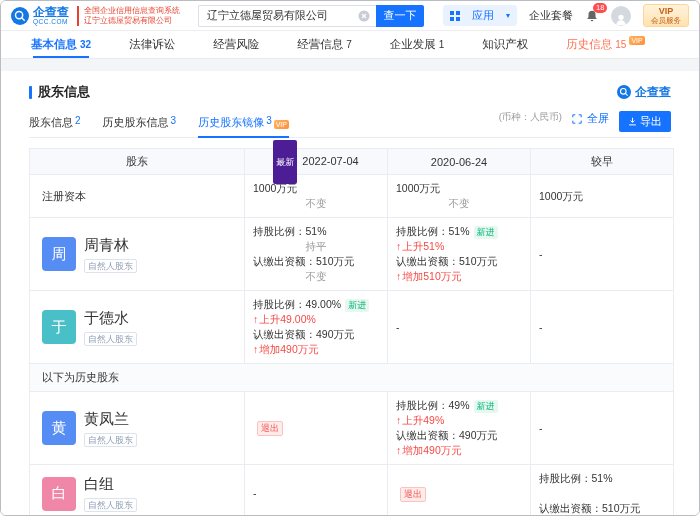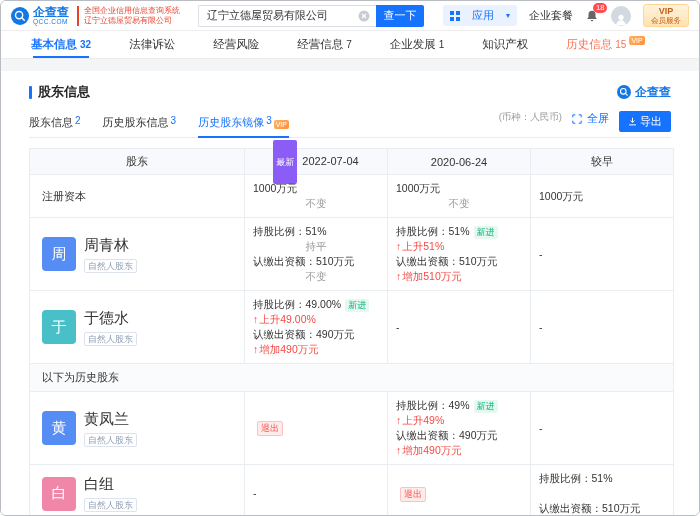--- a/index.html
+++ b/index.html
@@ -60,7 +60,7 @@
   .sh-table col.c0{width:215px;} .sh-table col.c1,.sh-table col.c2,.sh-table col.c3{width:143px;}
   .sh-table th,.sh-table td{border:1px solid #e9edf2;}
   .sh-table thead th{background:#f7f9fc;height:26px;font-weight:400;font-size:11px;color:#333;text-align:center;}
-  .latest-badge{background:#8b5cf6;color:#fff;font-size:9px;padding:17px 3px;border-radius:2px;margin-right:5px;}
+  .latest-badge{background:#4c1d95;color:#fff;font-size:9px;padding:17px 3px;border-radius:2px;margin-right:5px;}
   .sh-table td{vertical-align:middle;padding:6px 8px;font-size:10.5px;color:#333;}
   .capital-cell{padding-left:12px !important;font-size:11px !important;}
   .divider-cell{background:#fafbfc;padding:6px 12px !important;font-size:11px !important;color:#333;}

